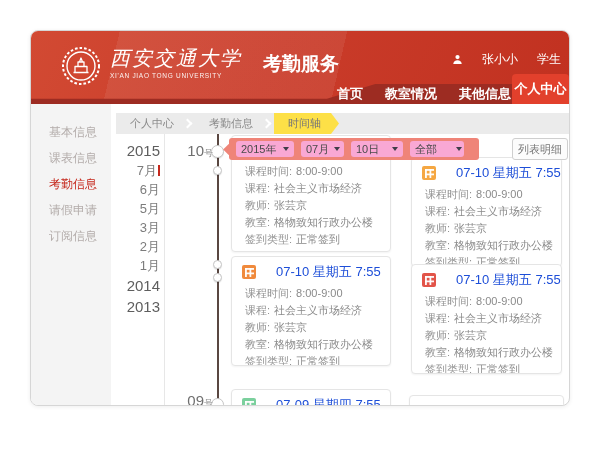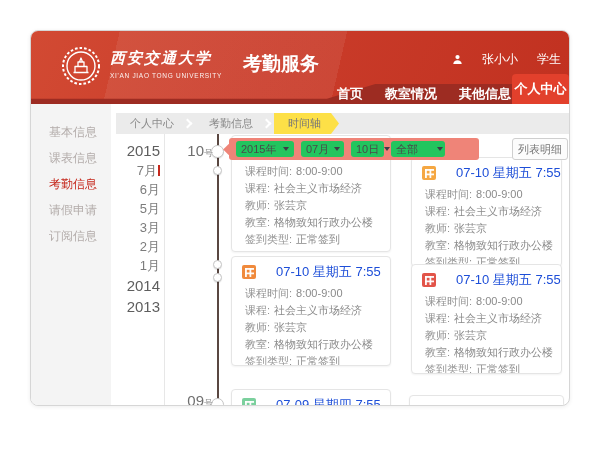--- a/index.html
+++ b/index.html
@@ -17,8 +17,8 @@
     clip-path:polygon(0 100%,0 74%,55% 74%,64% 0,100% 0,100% 100%);z-index:1;}
   .logo-wrap{position:absolute;left:30px;top:15px;display:flex;align-items:flex-start;gap:9px;color:#fff;z-index:2;}
   .logo-circle{width:40px;height:40px;flex:0 0 auto;}
-  .uni-cn{font-family:"Liberation Serif","DejaVu Serif",serif;font-style:italic;font-weight:bold;
-    font-size:15px;line-height:24px;letter-spacing:2px;white-space:nowrap;}
+  .uni-cn{font-family:"Liberation Serif","DejaVu Serif",serif;font-style:italic;font-weight:normal;
+    font-size:20px;line-height:24px;letter-spacing:2px;white-space:nowrap;}
   .uni-en{font-size:6.5px;letter-spacing:.7px;margin-top:2px;opacity:.92;white-space:nowrap;}
   .app-title{font-size:19px;font-weight:bold;margin:5px 0 0 12px;white-space:nowrap;}
   .user{position:absolute;top:20px;right:8px;display:flex;align-items:center;gap:19px;

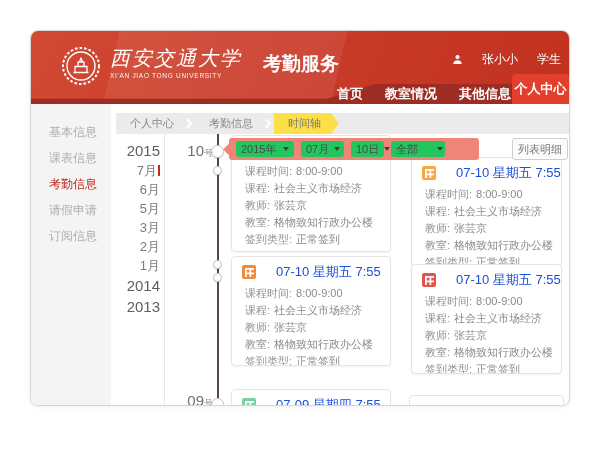--- a/index.html
+++ b/index.html
@@ -63,7 +63,7 @@
     border-radius:3px;display:flex;align-items:center;gap:7px;padding:0 7px;z-index:30;}
   .filter-bar::before{content:"";position:absolute;left:-4px;top:7px;width:9px;height:9px;
     background:var(--bar,#ef8478);transform:rotate(45deg);z-index:-1;}
-  .dd{background:#22c55e;border-radius:3px;height:16px;display:flex;align-items:center;
+  .dd{background:#f9a8d4;border-radius:3px;height:16px;display:flex;align-items:center;
     justify-content:space-between;font-size:11px;color:#4a4a4a;padding:0 5px;cursor:pointer;white-space:nowrap;}
   .dd-arrow{width:0;height:0;border-left:3.5px solid transparent;border-right:3.5px solid transparent;
     border-top:4.5px solid #3e3e48;margin-left:5px;}

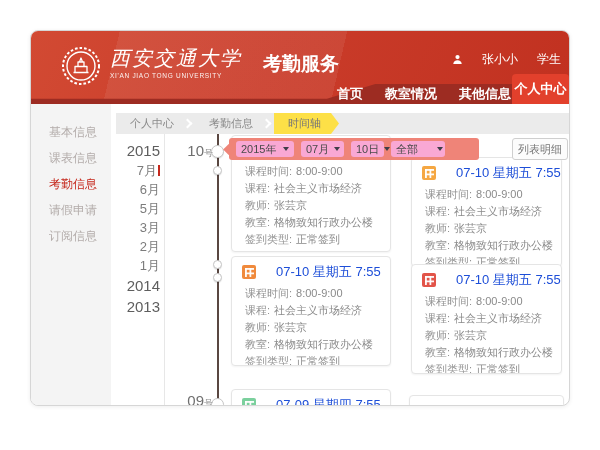--- a/index.html
+++ b/index.html
@@ -179,7 +179,7 @@
         <span>07月</span>
           <span class="dd-arrow"></span>
       </div>
-      <div class="dd" style="width:33px;">
+      <div class="dd" style="width:52px;">
         <span>10日</span>
           <span class="dd-arrow"></span>
       </div>

